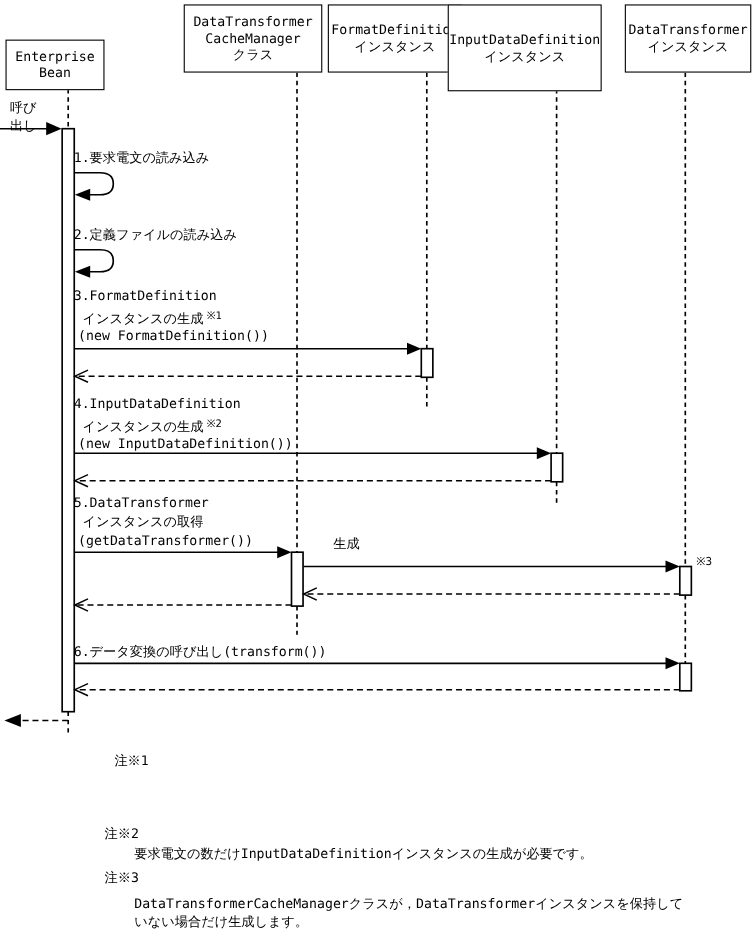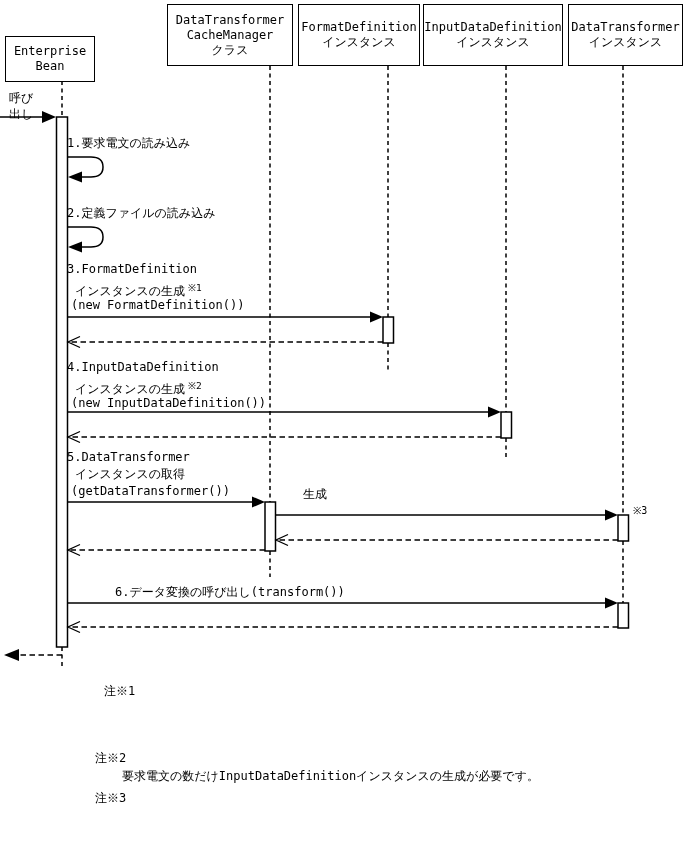--- a/index.html
+++ b/index.html
@@ -91,7 +91,7 @@
 クラス</div>
   <div class="participant" style="left:298px;top:4px;width:122px;height:62px;">FormatDefinition
 インスタンス</div>
-  <div class="participant" style="left:423px;top:4px;width:140px;height:62px;">InputDataDefinition
+  <div class="participant" style="left:407px;top:4px;width:140px;height:79px;">InputDataDefinition
 インスタンス</div>
   <div class="participant" style="left:568px;top:4px;width:115px;height:62px;">DataTransformer
 インスタンス</div>

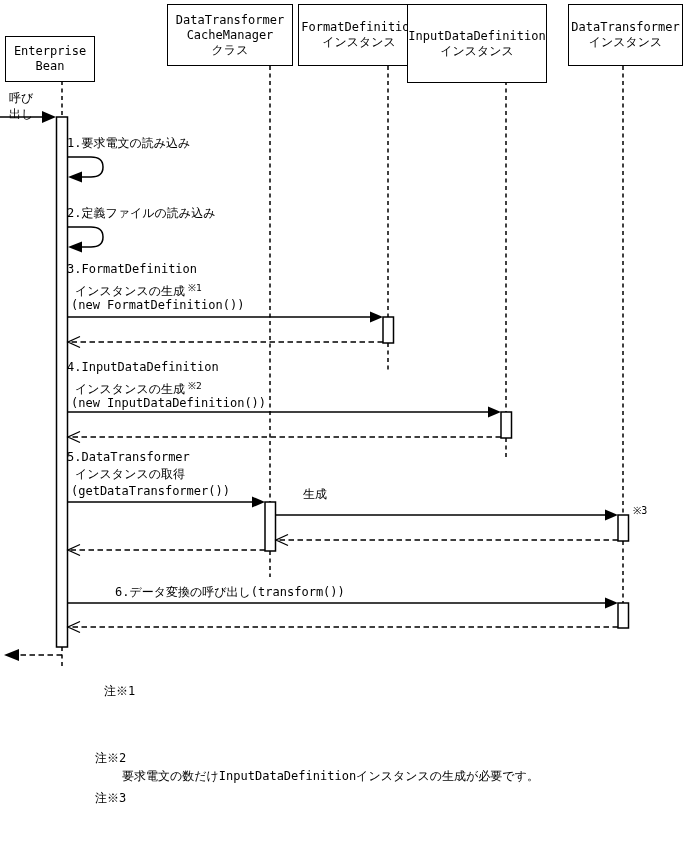--- a/index.html
+++ b/index.html
@@ -116,7 +116,7 @@
   <div class="lbl" style="left:303px;top:487px;">生成</div>
   <div class="ref-small" style="left:633px;top:503px;">※3</div>
 
-  <div class="lbl" style="left:67px;top:585px;padding-left:48px;">6.データ変換の呼び出し(transform())</div>
+  <div class="lbl" style="left:67px;top:585px;">6.データ変換の呼び出し(transform())</div>
 
   <div class="note-ref" style="left:104px;top:683px;">注※1</div>
   <div class="note-ref" style="left:95px;top:750px;">注※2</div>

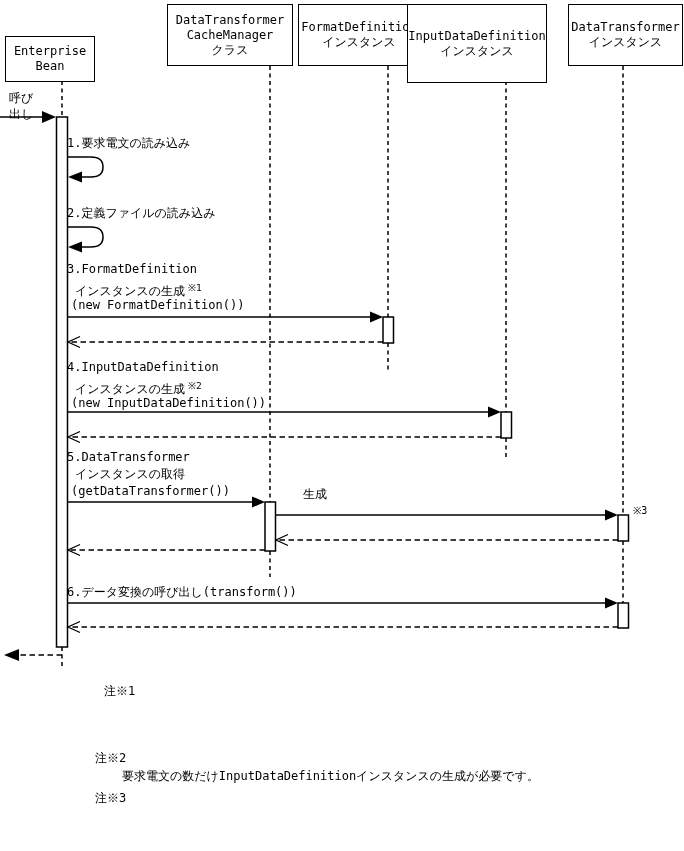--- a/index.html
+++ b/index.html
@@ -122,6 +122,8 @@
   <div class="note-ref" style="left:95px;top:750px;">注※2</div>
   <div class="note-body" style="left:122px;top:768px;">要求電文の数だけInputDataDefinitionインスタンスの生成が必要です。</div>
   <div class="note-ref" style="left:95px;top:790px;">注※3</div>
+  <div class="note-body" style="left:122px;top:813px;">DataTransformerCacheManagerクラスが，DataTransformerインスタンスを保持して
+いない場合だけ生成します。</div>
 
 </div>
 

